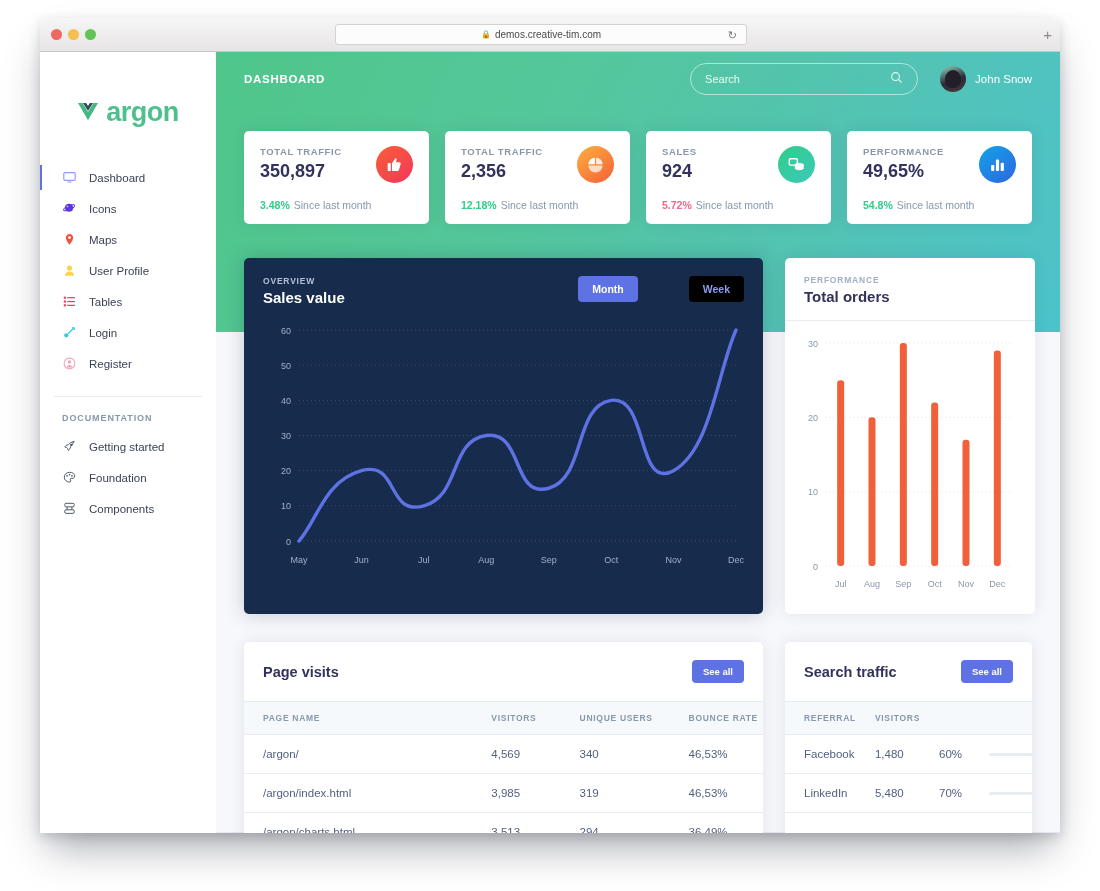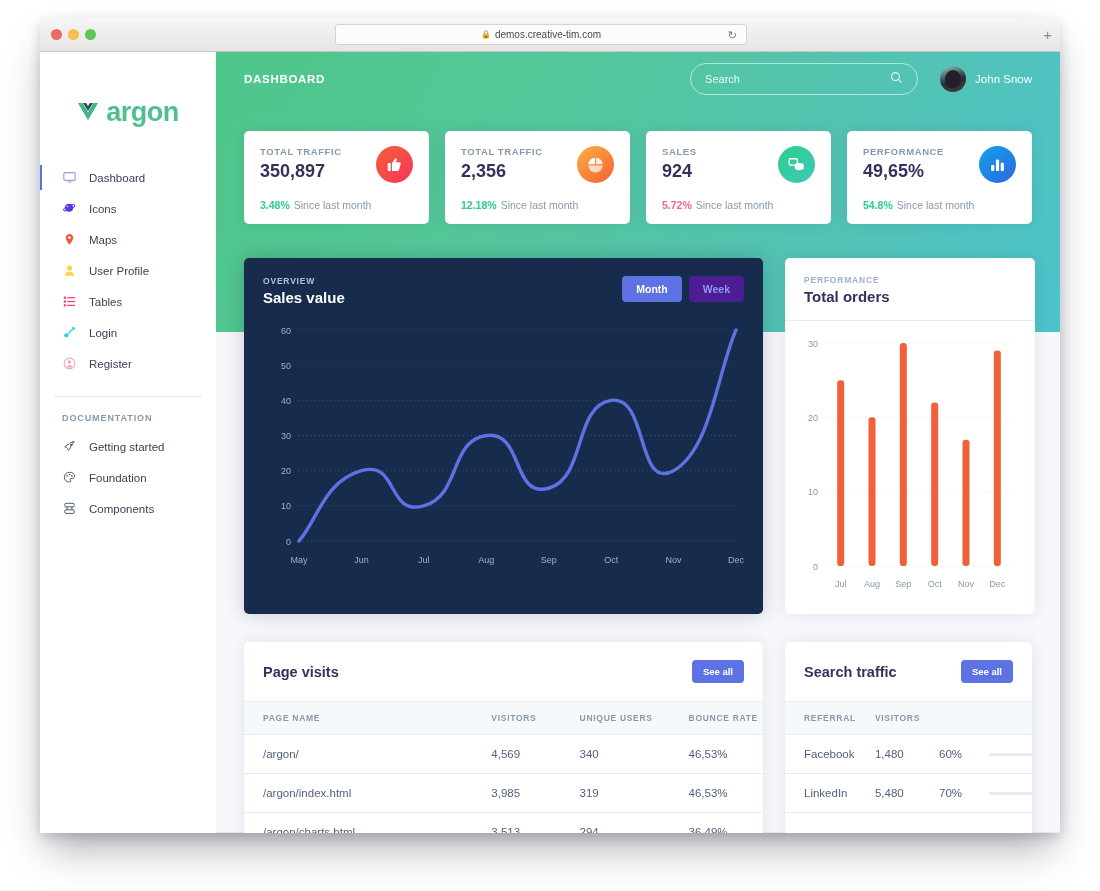--- a/index.html
+++ b/index.html
@@ -190,6 +190,7 @@
     padding: 7px 14px; border-radius: 4px;
     border: none; cursor: pointer;
     font-family: inherit;
+    margin-left: 44px;
   }
   .range-btn.on { background: #5e72e4; color: #fff; }
   .range-btn.off { background: #4c1d95; color: #8f9bf0; }

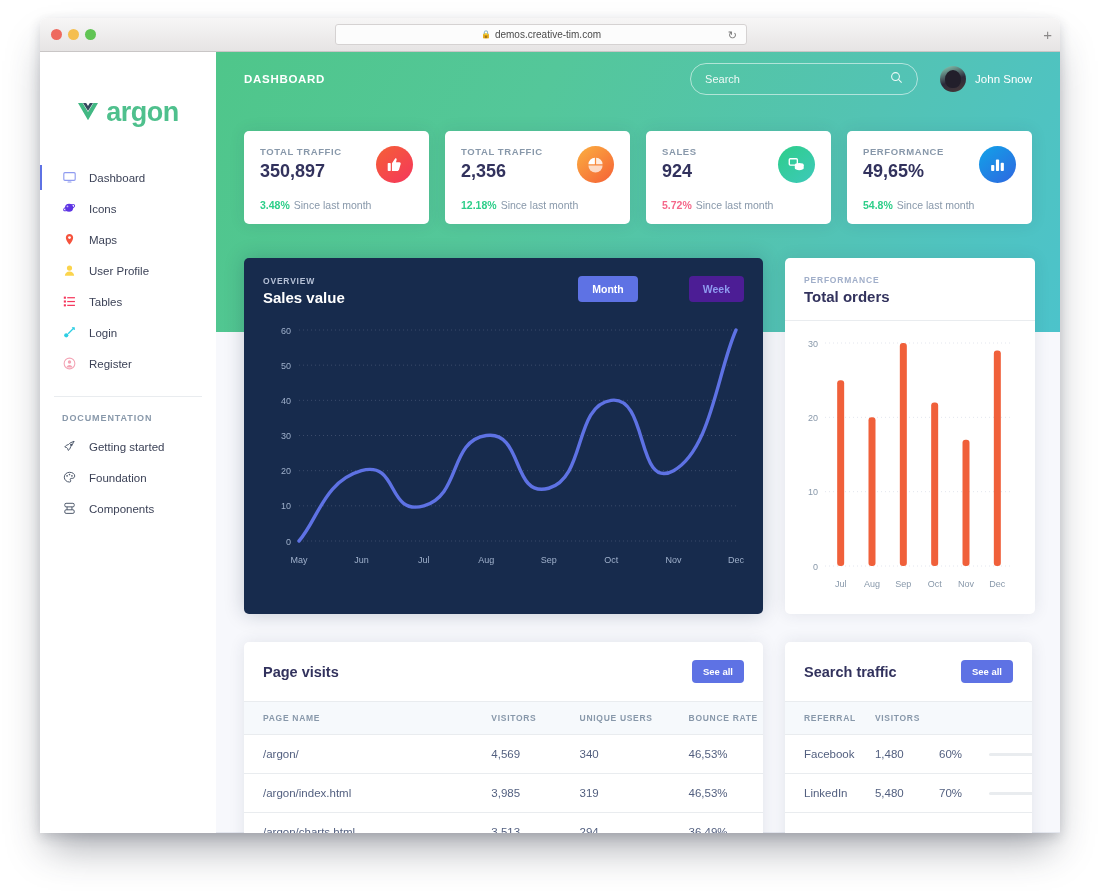--- a/index.html
+++ b/index.html
@@ -193,7 +193,7 @@
     margin-left: 44px;
   }
   .range-btn.on { background: #5e72e4; color: #fff; }
-  .range-btn.off { background: #4c1d95; color: #8f9bf0; }
+  .range-btn.off { background: #000000; color: #8f9bf0; }
 
   
   #line-svg-wrap { margin-top: 14px; }

